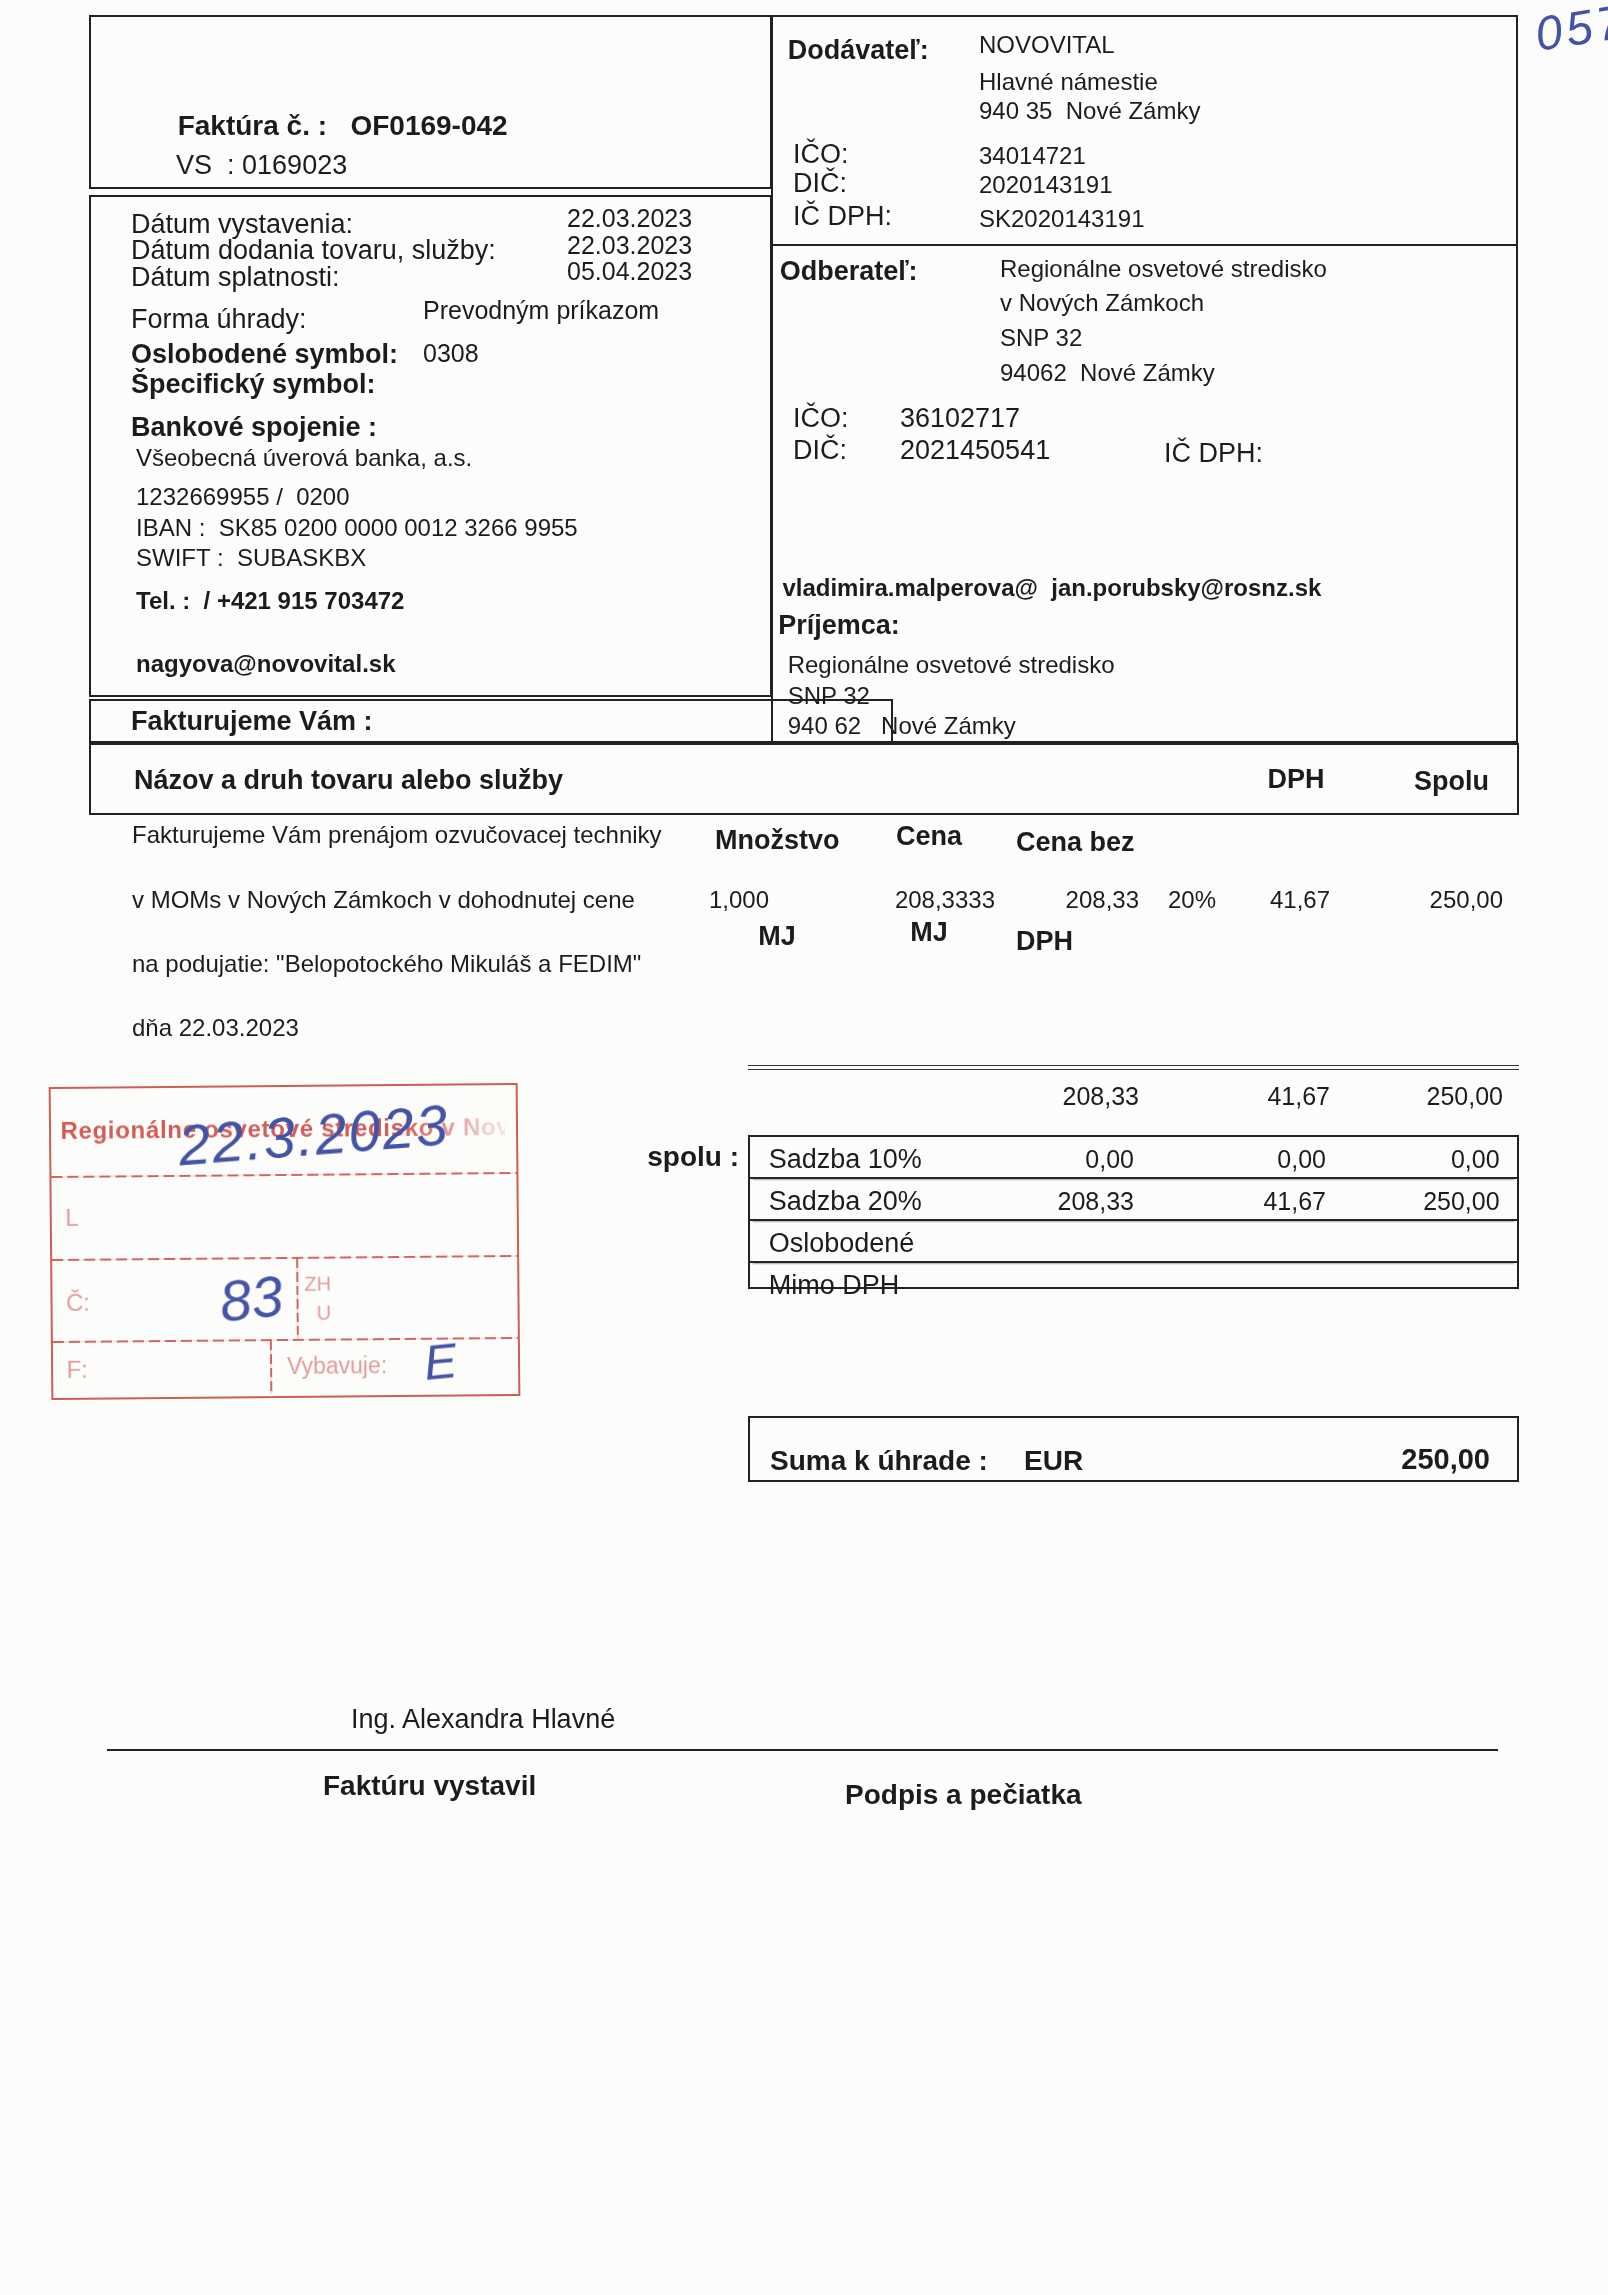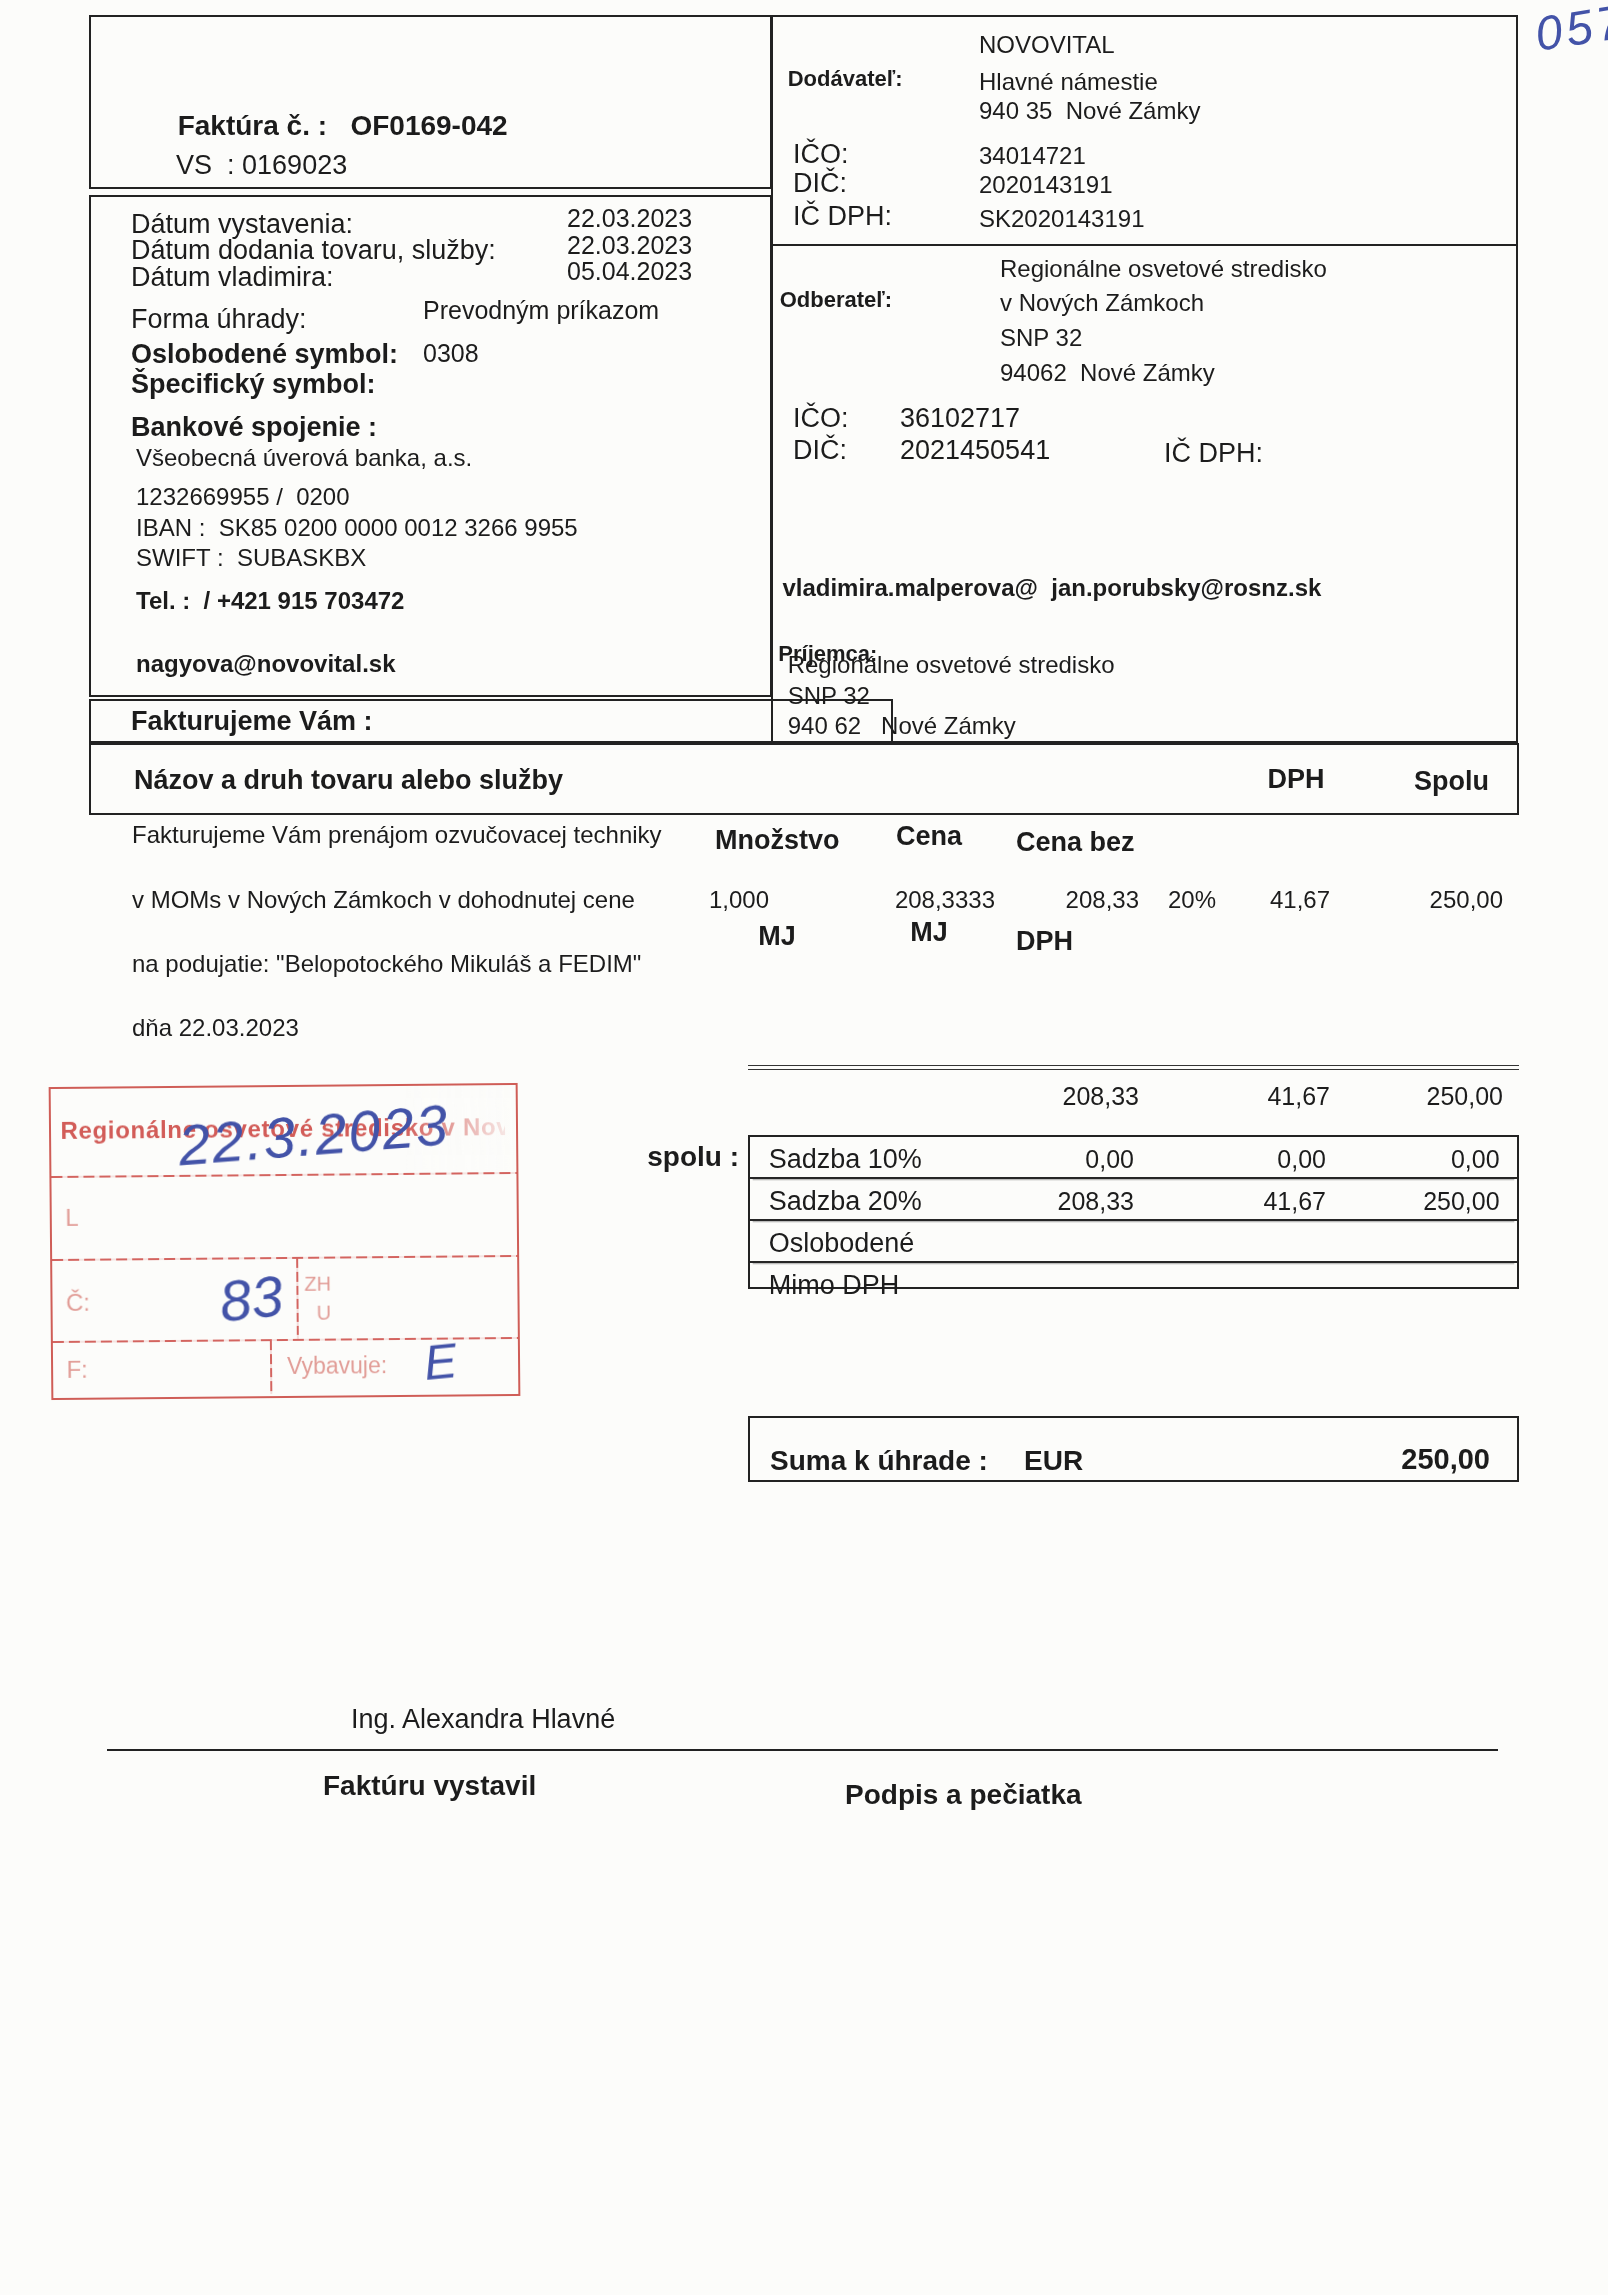--- a/index.html
+++ b/index.html
@@ -16,7 +16,7 @@
   .t38{font-size:25px;}
   .t40{font-size:27px;}
   .t42{font-size:28px;}
-  .t46{font-size:22px;margin-top:31px;}
+  .t46{font-size:27px;}
   .num{text-align:right;}
   .hline{position:absolute; background:#222; height:2px;}
   

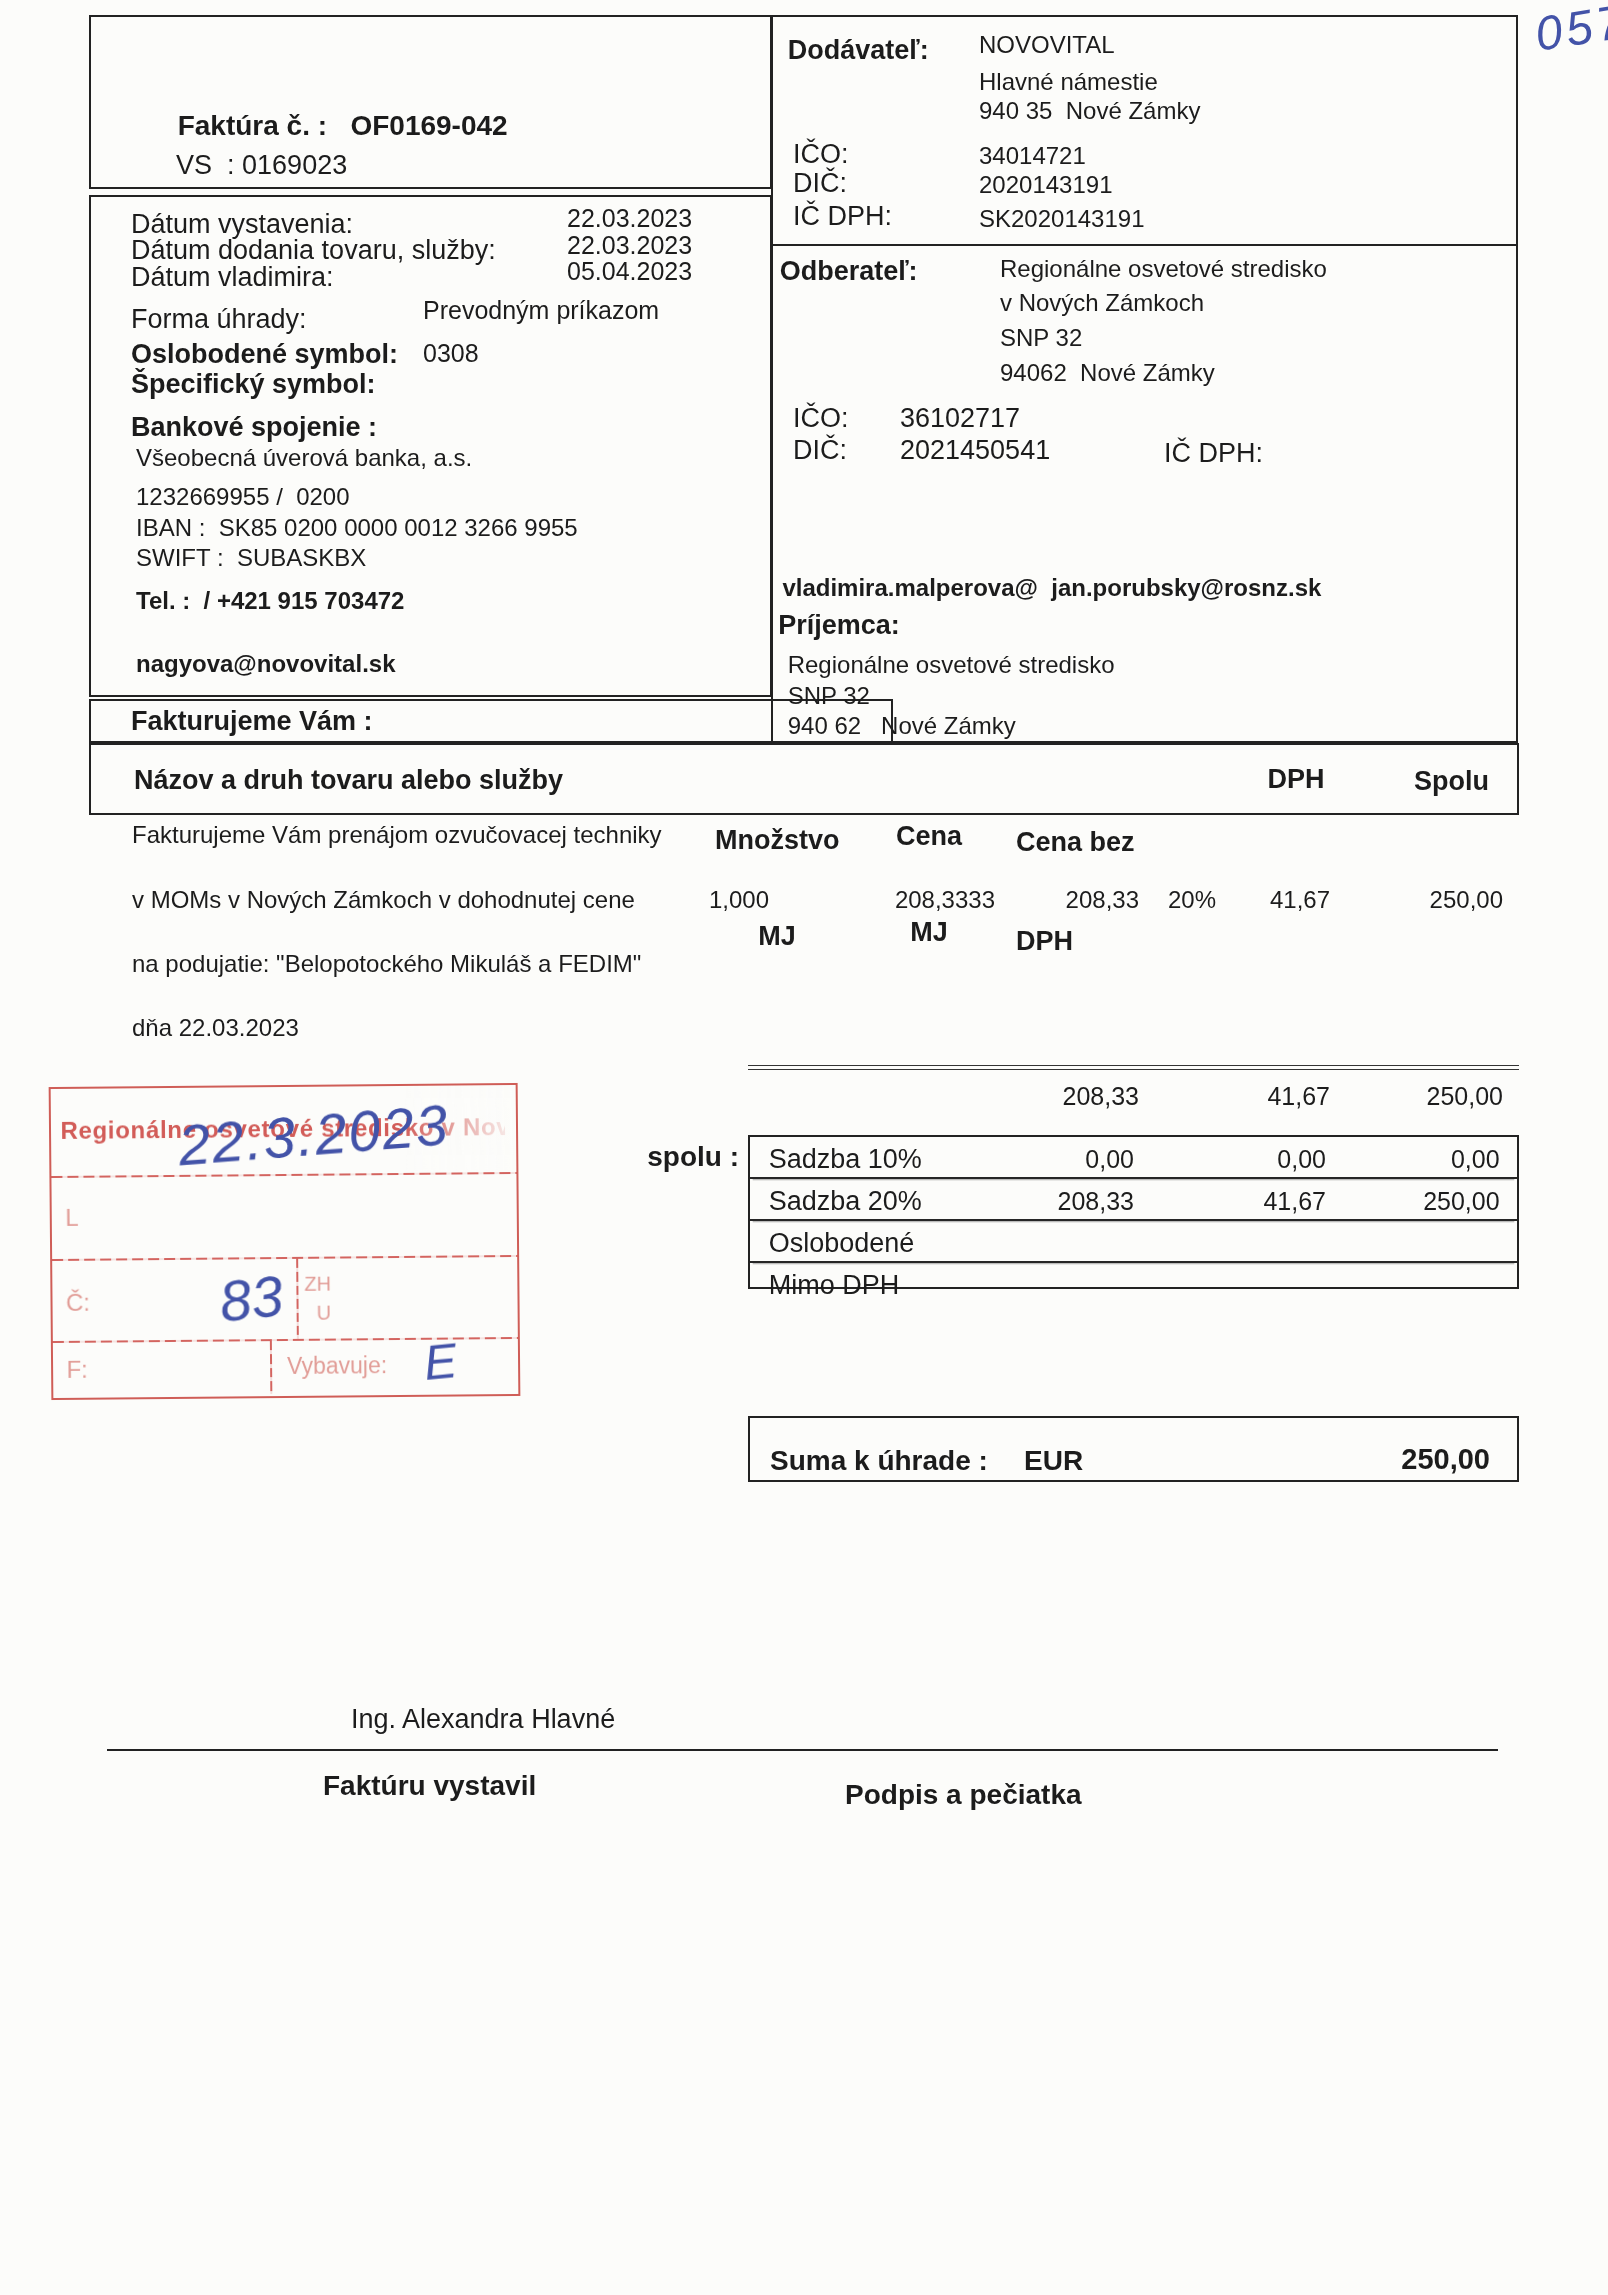--- a/index.html
+++ b/index.html
@@ -67,7 +67,7 @@
     <div class="abs t40" style="left:40px; top:38px;">Dátum dodania tovaru, služby:</div>
     <div class="abs t38" style="left:476px; top:34px;">22.03.2023</div>
 
-    <div class="abs t40" style="left:40px; top:65px;">Dátum vladimira:</div>
+    <div class="abs t40" style="left:40px; top:65px;">Dátum splatnosti:</div>
     <div class="abs t38" style="left:476px; top:60px;">05.04.2023</div>
 
     <div class="abs t40" style="left:40px; top:107px;">Forma úhrady:</div>

